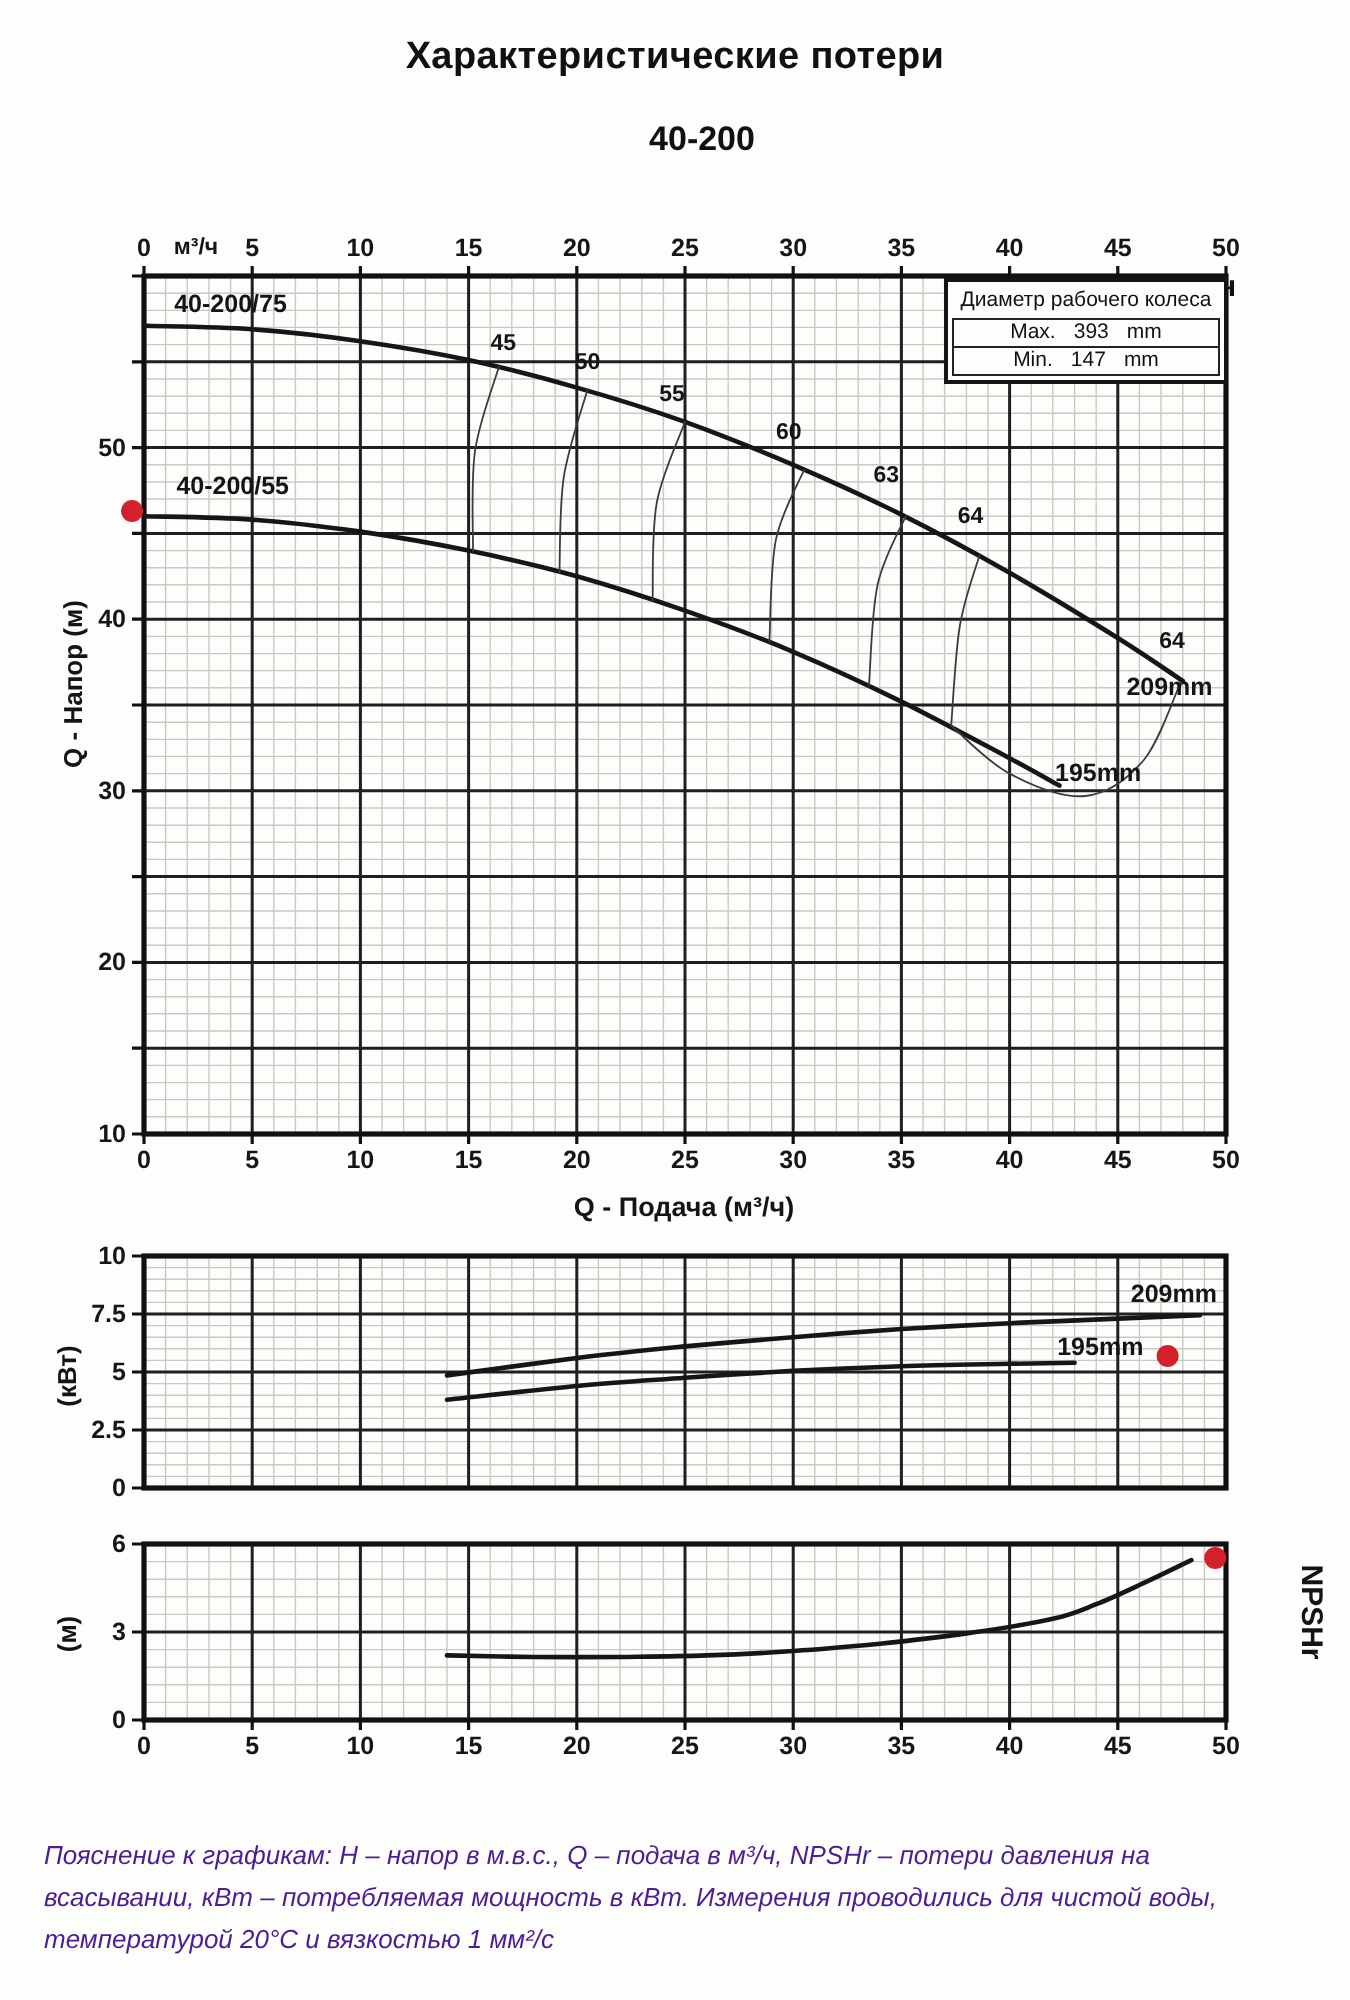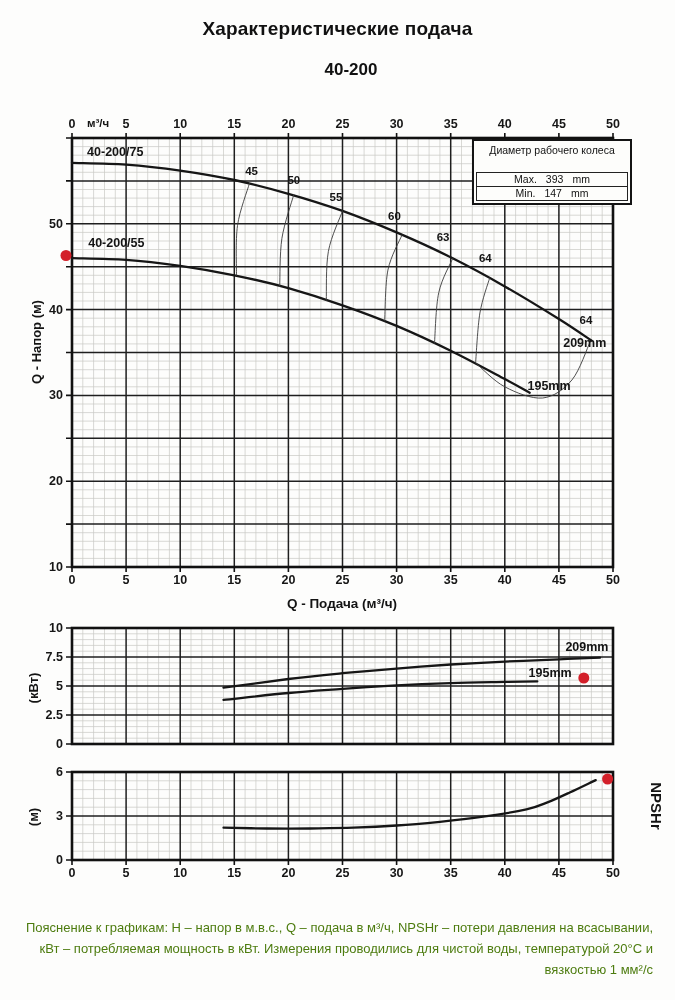--- a/index.html
+++ b/index.html
@@ -125,7 +125,7 @@
       </g>
     </svg>
 
-  <div class="page-title">Характеристические подача</div>
+  <div class="page-title">Характеристические потери</div>
   <div class="model-title">40-200</div>
   <div class="rpm-label">2900об/мин</div>
 

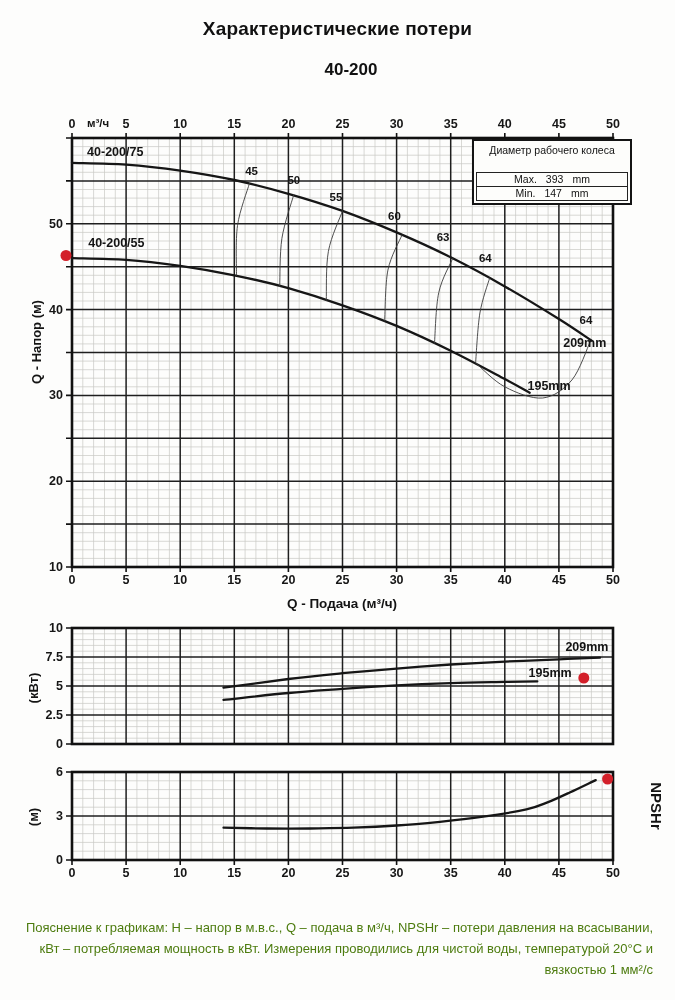--- a/index.html
+++ b/index.html
@@ -11,7 +11,7 @@
   .model-title{position:absolute;left:16px;top:60px;width:670px;text-align:center;
                font-size:17px;font-weight:700;}
   .rpm-label{position:absolute;right:57px;top:88px;font-size:15px;font-weight:600;margin-top:47px;}
-  .legend{position:absolute;left:472px;top:139px;width:160px;background:#fdfdfb;
+  .legend{position:absolute;left:472px;top:139px;width:142px;background:#fdfdfb;
           border:2px solid #141414;box-sizing:border-box;font-size:10.5px;}
   .legend-title{text-align:center;padding:3px 0 2px;font-weight:500;}
   .legend-rows{border:1.3px solid #222;margin:14px 2px 2px;}

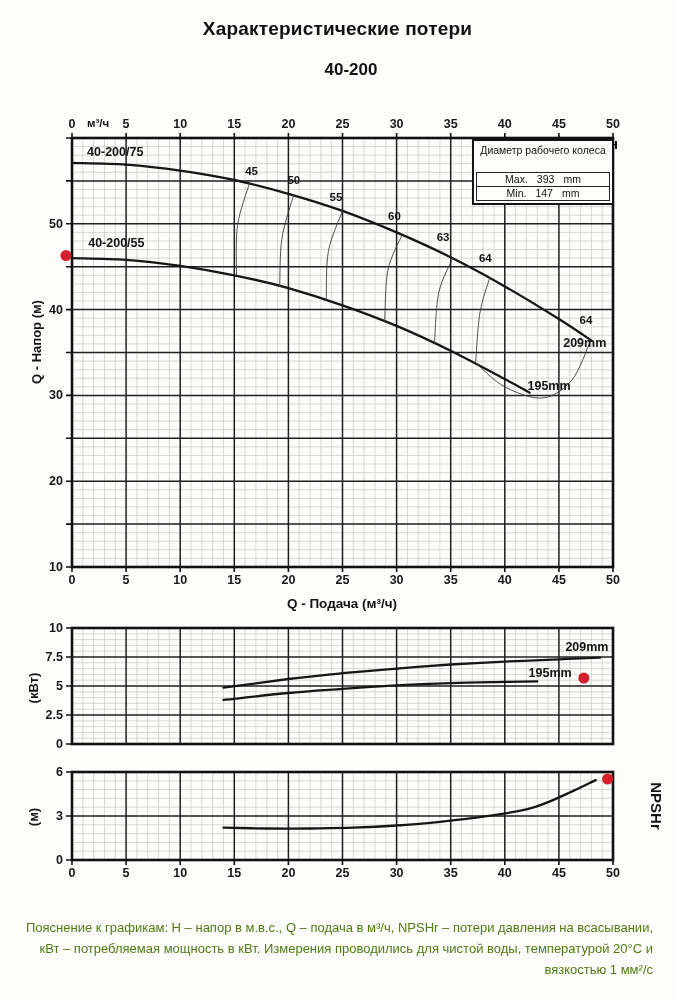--- a/index.html
+++ b/index.html
@@ -14,7 +14,7 @@
   .legend{position:absolute;left:472px;top:139px;width:142px;background:#fdfdfb;
           border:2px solid #141414;box-sizing:border-box;font-size:10.5px;}
   .legend-title{text-align:center;padding:3px 0 2px;font-weight:500;}
-  .legend-rows{border:1.3px solid #222;margin:14px 2px 2px;}
+  .legend-rows{border:1.3px solid #222;margin:1px 2px 2px;}
   .legend-row{display:flex;justify-content:center;gap:9px;padding:0 0 1px;}
   .legend-row + .legend-row{border-top:1.3px solid #222;align-items:center;}
   .caption{position:absolute;left:22px;top:918px;width:631px;text-align:right;

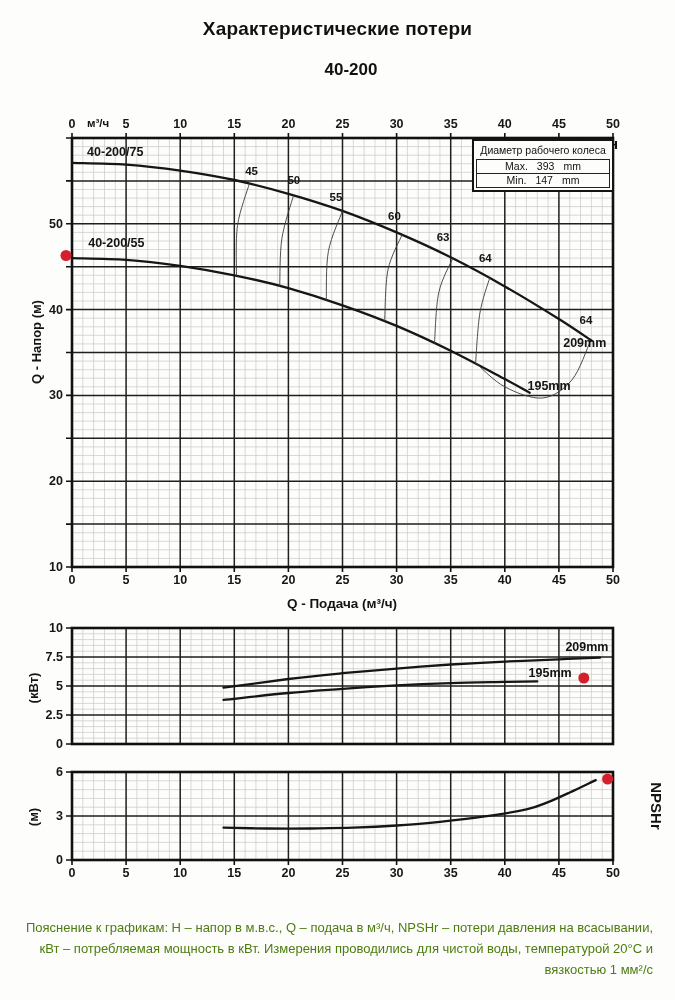--- a/index.html
+++ b/index.html
@@ -17,8 +17,8 @@
   .legend-rows{border:1.3px solid #222;margin:1px 2px 2px;}
   .legend-row{display:flex;justify-content:center;gap:9px;padding:0 0 1px;}
   .legend-row + .legend-row{border-top:1.3px solid #222;align-items:center;}
-  .caption{position:absolute;left:22px;top:918px;width:631px;text-align:right;
-           font-size:13px;line-height:1.6;color:#4d7c0f;}
+  .caption{position:absolute;left:22px;top:918px;width:631px;text-align:left;
+           font-size:13px;line-height:1.6;color:#4c1d95;font-style:italic;}
 </style>
 </head>
 <body>

